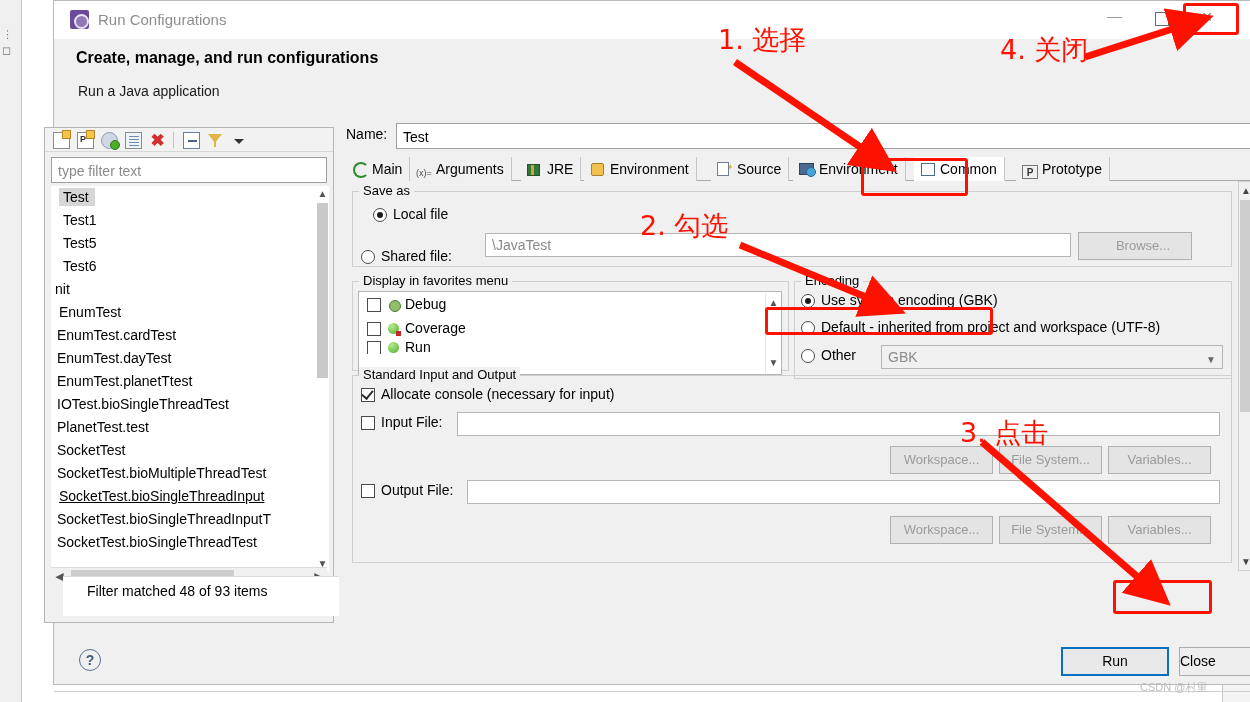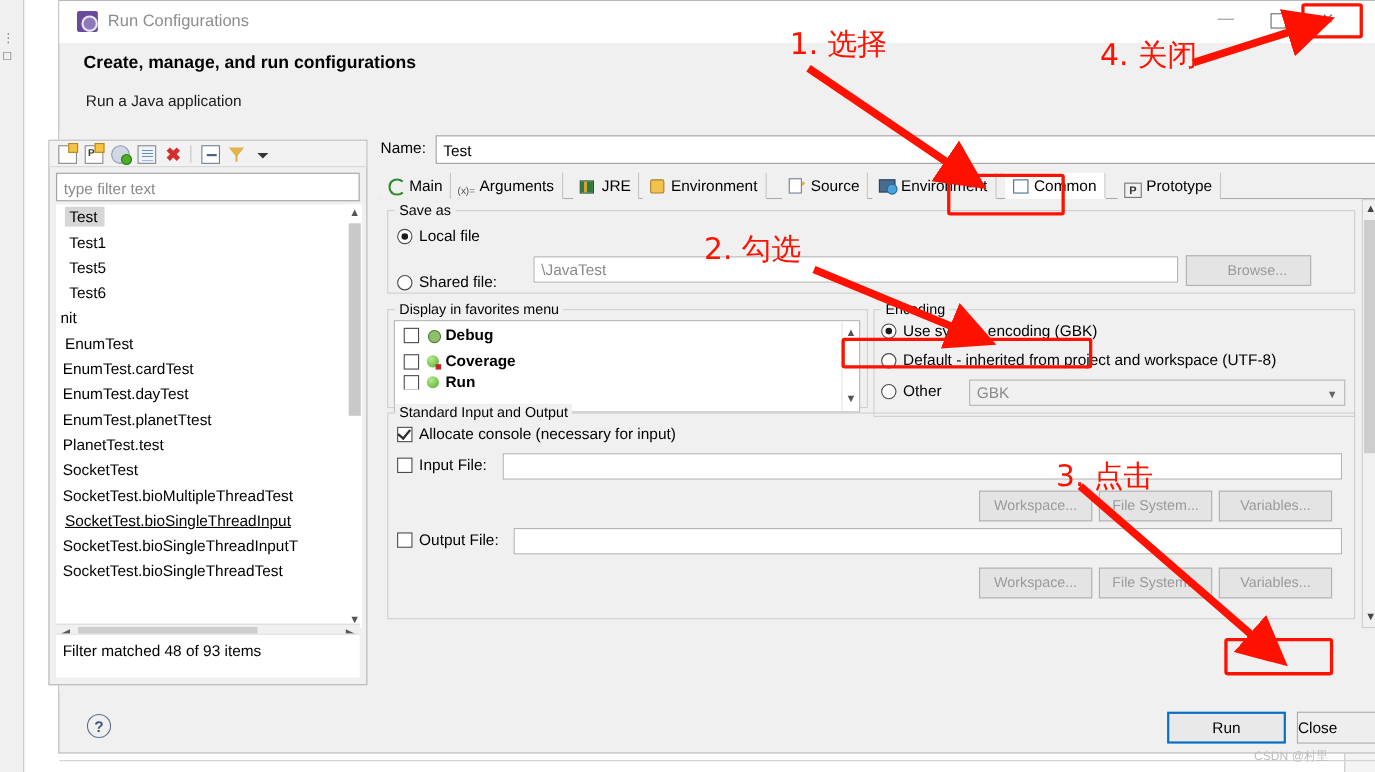--- a/index.html
+++ b/index.html
@@ -317,7 +317,7 @@
 
           <div class="group" style="left:6px; top:10px; width:880px; height:76px;">
             <div class="legend">Save as</div>
-            <div style="position:absolute;left:8px;top:14px;">
+            <div style="position:absolute;left:20px;top:14px;">
               <span class="radio on"></span><span class="rowtext">Local file</span>
             </div>
             <div style="position:absolute;left:8px;top:56px;text-align:center;">

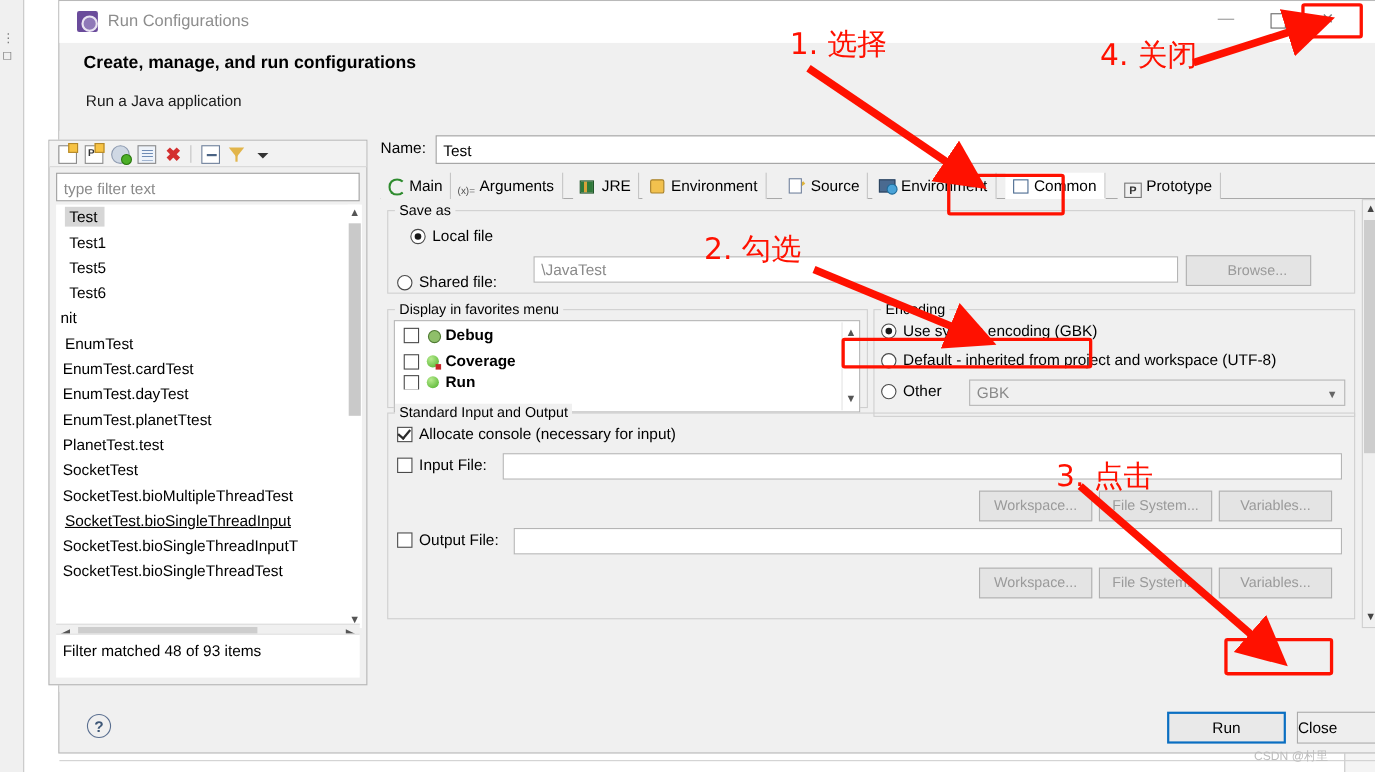--- a/index.html
+++ b/index.html
@@ -329,7 +329,7 @@
 
           <div class="group" style="left:6px; top:100px; width:437px; height:90px;">
             <div class="legend">Display in favorites menu</div>
-            <div class="listbox" style="position:absolute;left:5px;top:9px;width:424px;height:84px;font-weight:bold;">
+            <div class="listbox" style="position:absolute;left:5px;top:9px;width:424px;height:84px;">
               <div class="lb-row">
                 <span class="check"></span><span class="ico-debug"></span><span>Debug</span>
               </div>

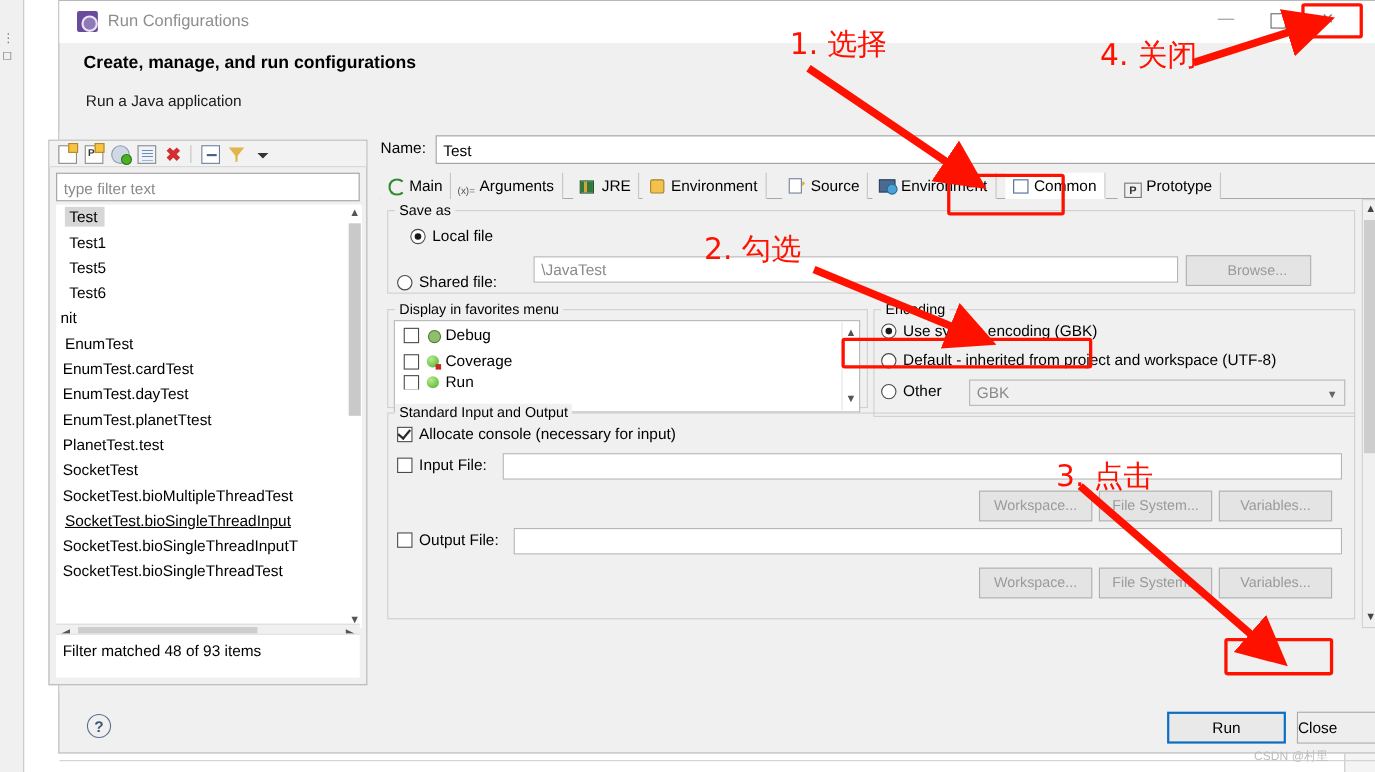--- a/index.html
+++ b/index.html
@@ -256,6 +256,7 @@
           <div class="lp-item" style="padding-left:6px;"><span>EnumTest.cardTest</span></div>
           <div class="lp-item" style="padding-left:6px;"><span>EnumTest.dayTest</span></div>
           <div class="lp-item" style="padding-left:6px;"><span>EnumTest.planetTtest</span></div>
+          <div class="lp-item" style="padding-left:6px;"><span>IOTest.bioSingleThreadTest</span></div>
           <div class="lp-item" style="padding-left:6px;"><span>PlanetTest.test</span></div>
           <div class="lp-item" style="padding-left:6px;"><span>SocketTest</span></div>
           <div class="lp-item" style="padding-left:6px;"><span>SocketTest.bioMultipleThreadTest</span></div>

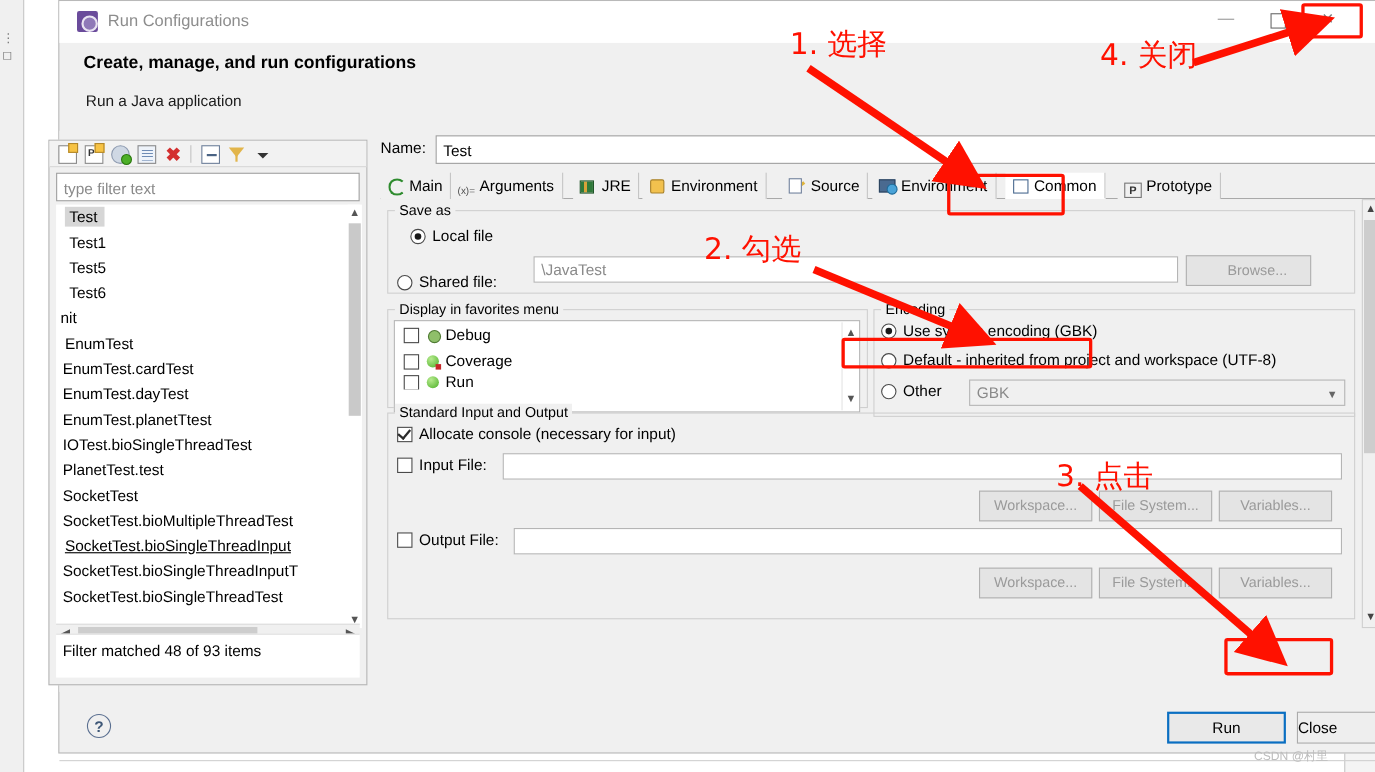--- a/index.html
+++ b/index.html
@@ -94,8 +94,8 @@
       font-size:11px;line-height:17px;color:#555;}
   .lp-hscroll .lft{left:0;} .lp-hscroll .rgt{right:0;}
   .lp-hscroll .hthumb{position:absolute;left:20px;top:2px;width:163px;height:13px;background:#cdcdcd;}
-  .lp-status { position:absolute; left:6px; bottom:6px; width:276px; height:40px; background:#fff;
-      border-top:1px solid #dcdcdc; font-size:14px; line-height:28px; padding-left:6px; }
+  .lp-status { position:absolute; left:18px; bottom:6px; width:276px; height:40px; background:#fff;
+      border-top:1px solid #dcdcdc; font-size:14px; line-height:28px; padding-left:24px; }
 
   
   .right-panel { position:absolute; left:292px; top:0px; width:908px; height:452px; }

